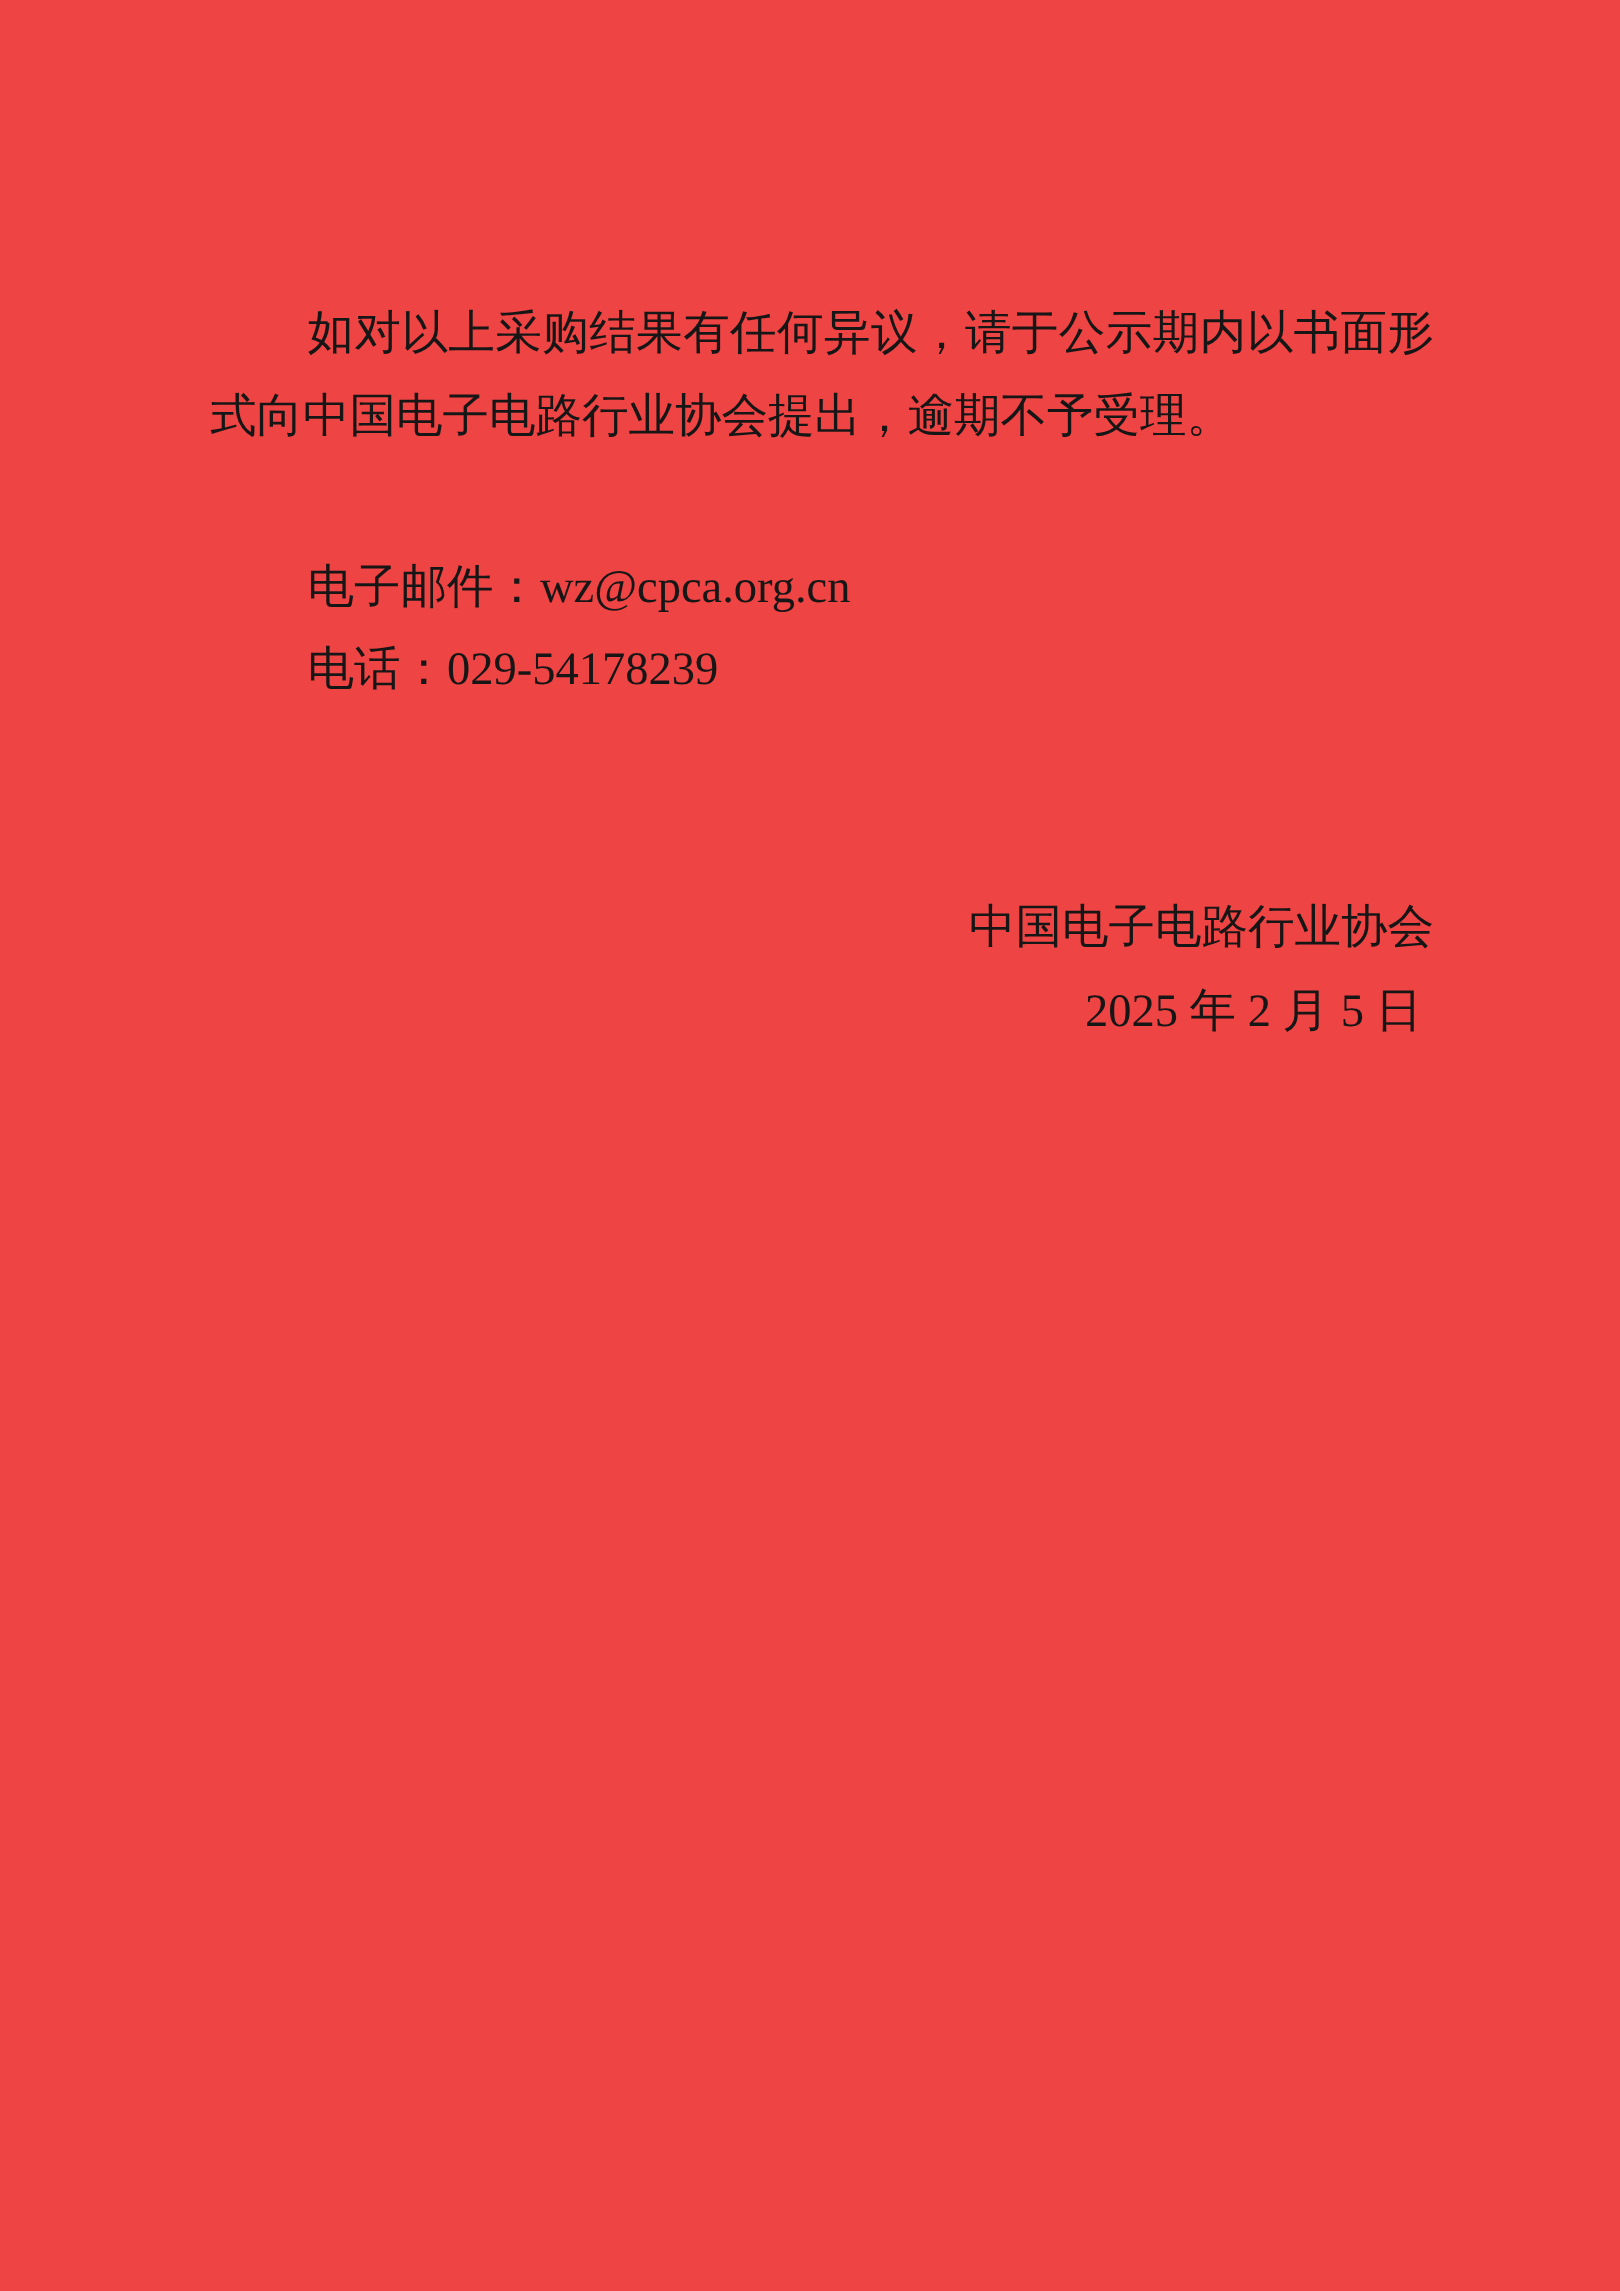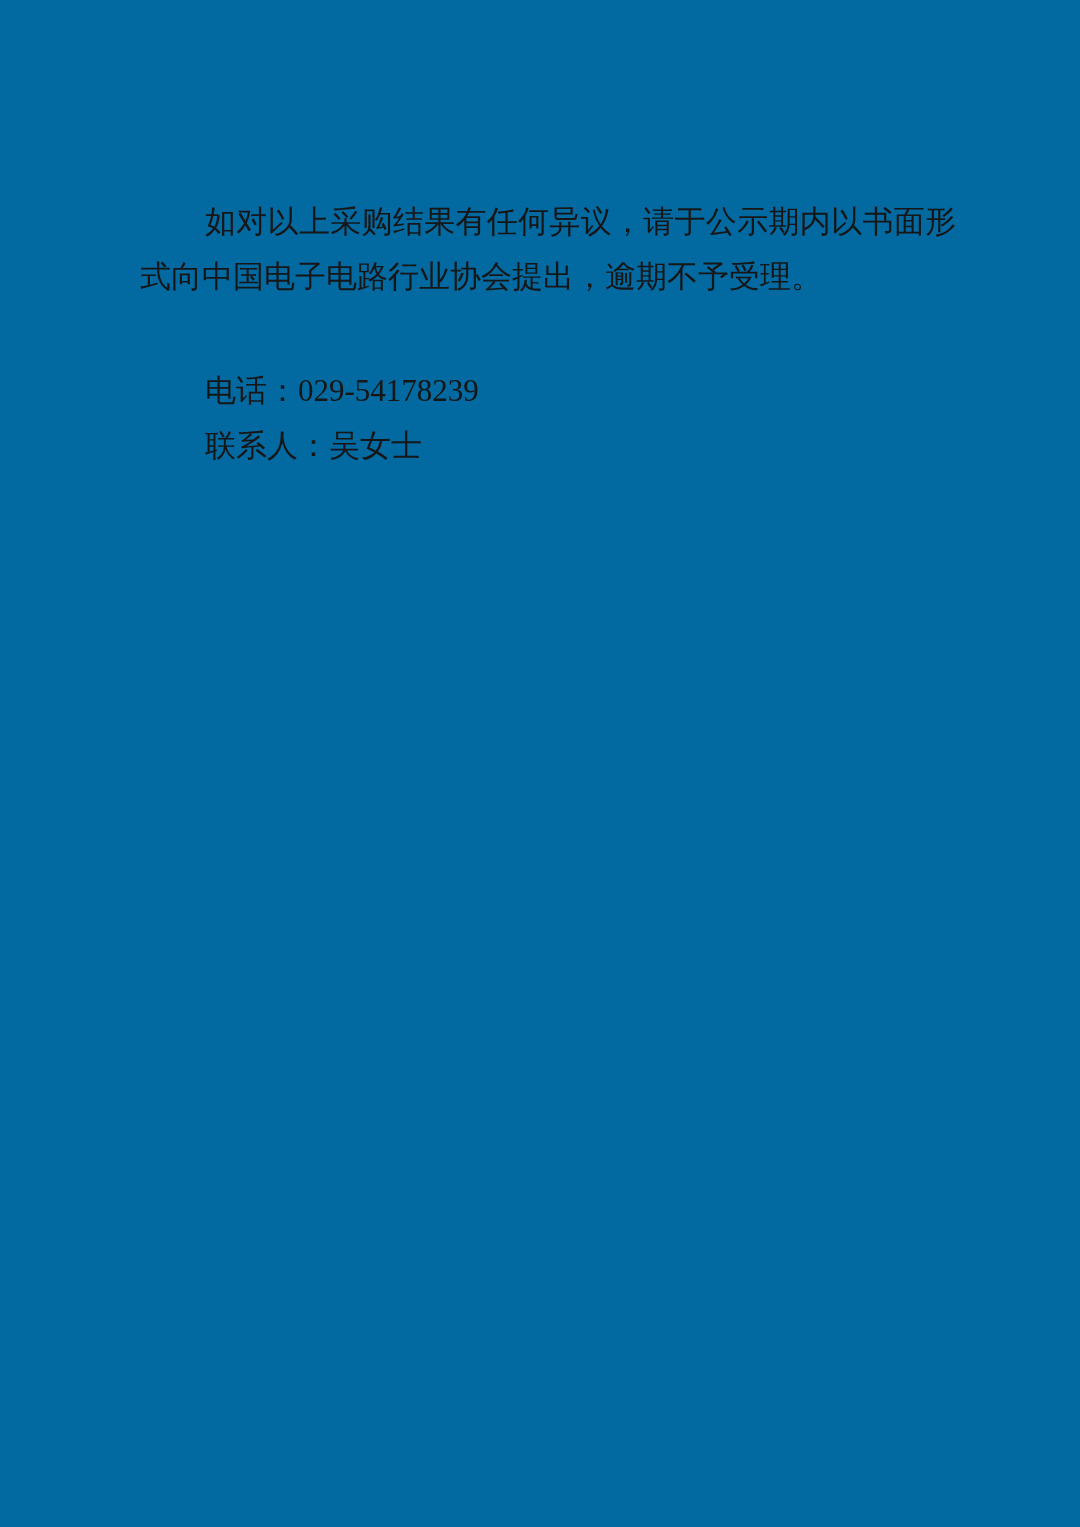--- a/index.html
+++ b/index.html
@@ -11,7 +11,7 @@
     position: relative;
     width: 1080px;
     height: 1527px;
-    background: #0369a1;
+    background: #ef4444;
     color: #161616;
     font-family: "Liberation Serif", "DejaVu Serif", serif;
     overflow: hidden;

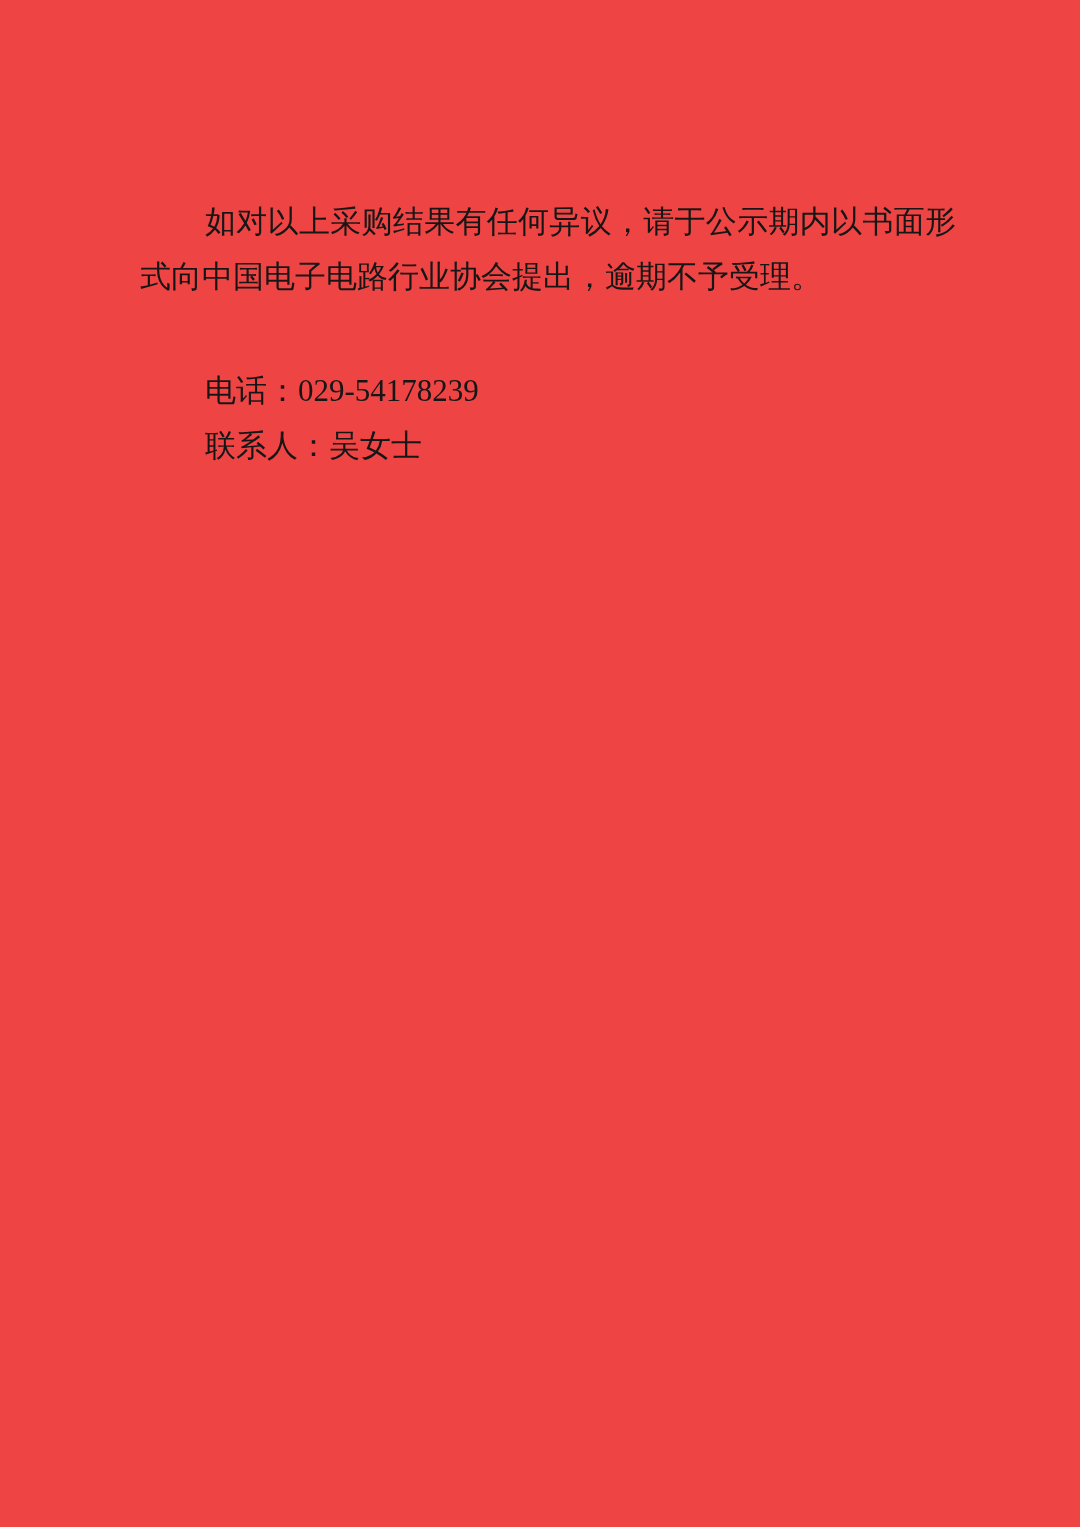--- a/index.html
+++ b/index.html
@@ -57,6 +57,9 @@
 
     <div class="contacts">
       <div class="contact-line">
+        <span>电子邮件：</span><span>wz@cpca.org.cn</span>
+      </div>
+      <div class="contact-line">
         <span>电话：</span><span>029-54178239</span>
       </div>
       <div class="contact-line">

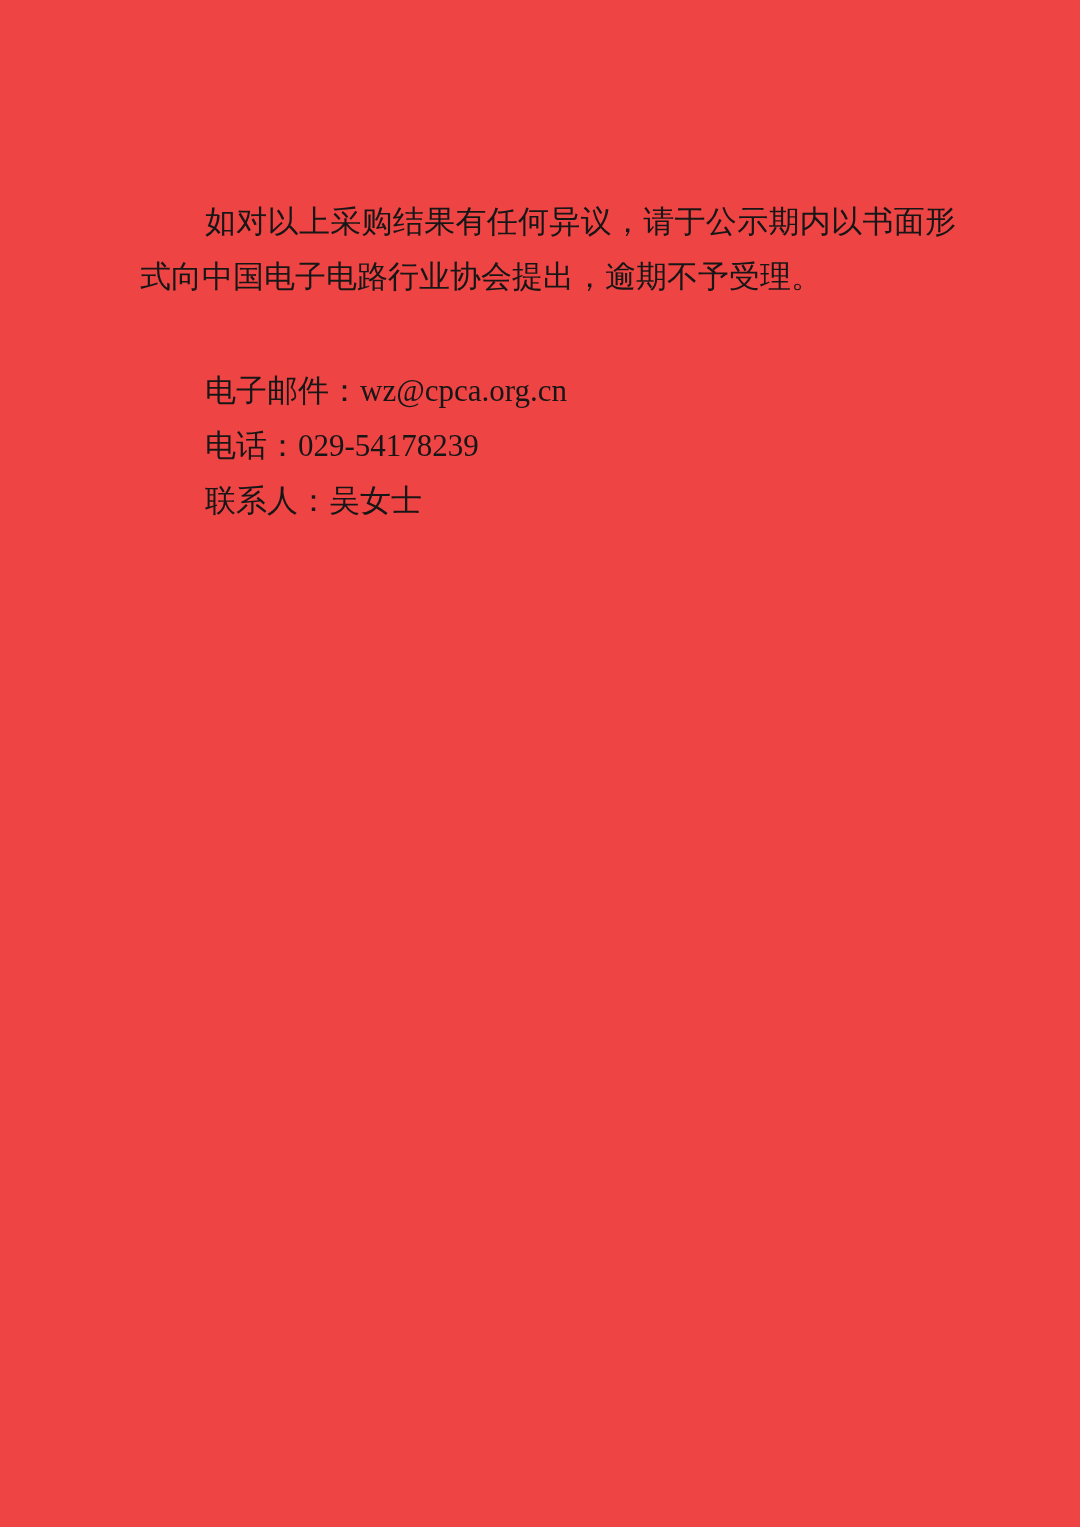--- a/index.html
+++ b/index.html
@@ -62,9 +62,6 @@
       <div class="contact-line">
         <span>电话：</span><span>029-54178239</span>
       </div>
-      <div class="contact-line">
-        <span>联系人：</span><span>吴女士</span>
-      </div>
     </div>
 
 

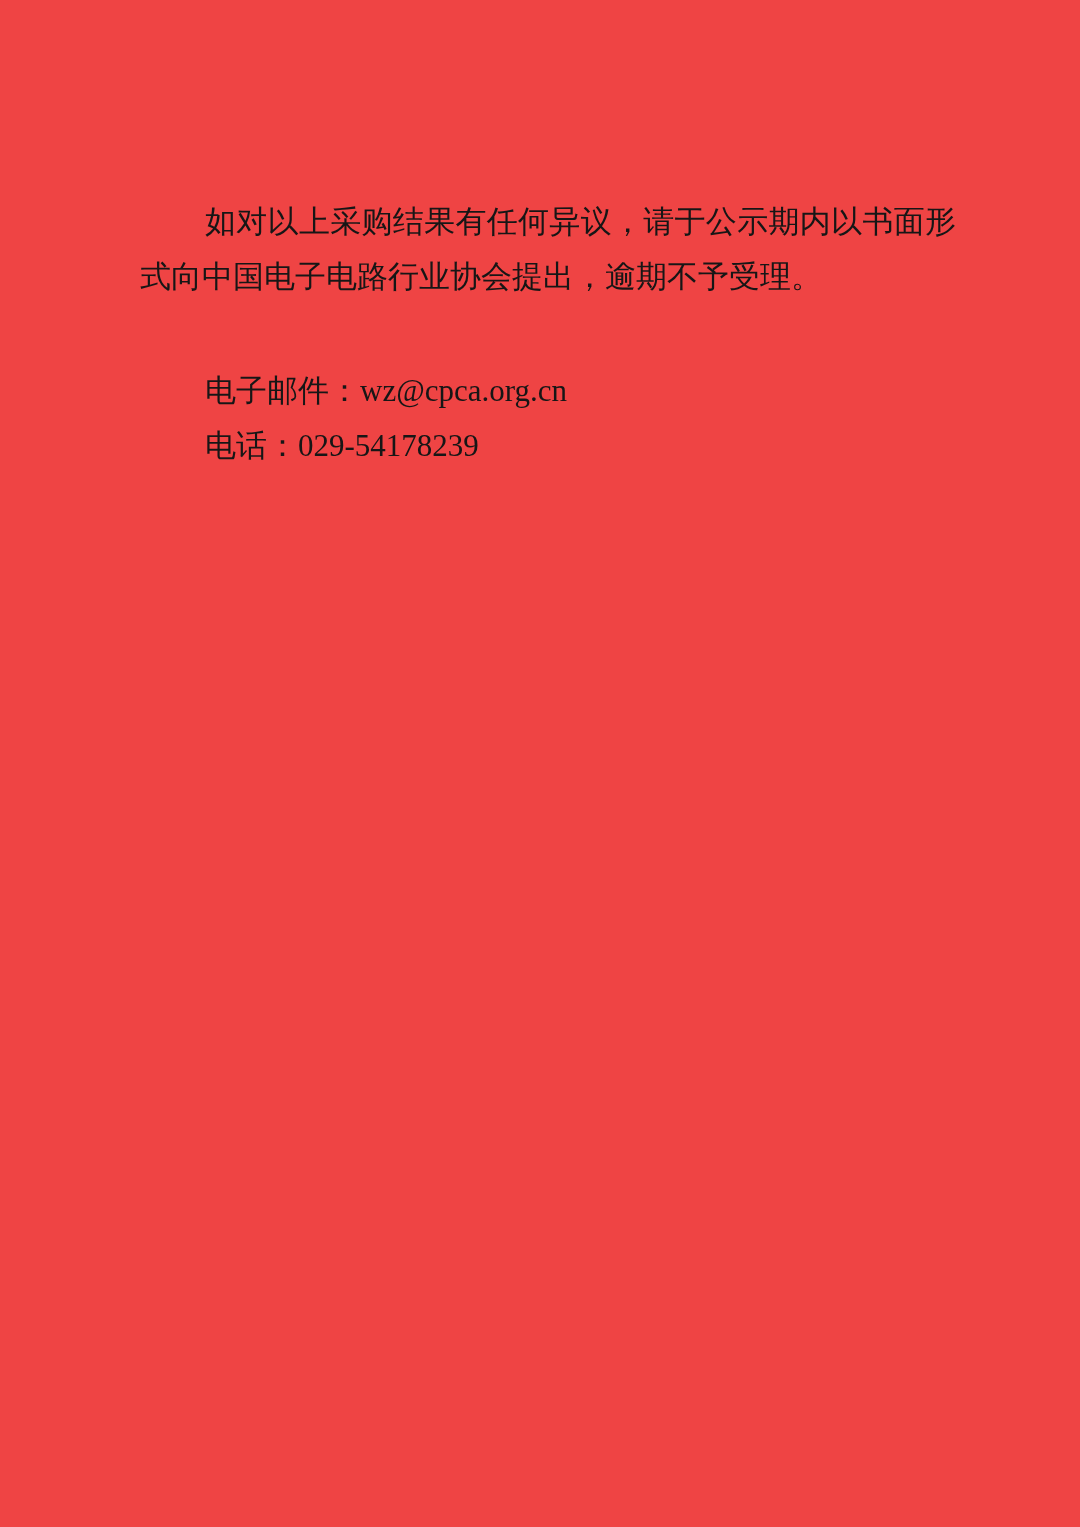--- a/index.html
+++ b/index.html
@@ -64,6 +64,10 @@
       </div>
     </div>
 
+    <div class="signature">
+      <div class="sig-org">中国电子电路行业协会</div>
+      <div class="sig-date">2025 年 2 月 5 日</div>
+    </div>
 
   </div>
 </div>

